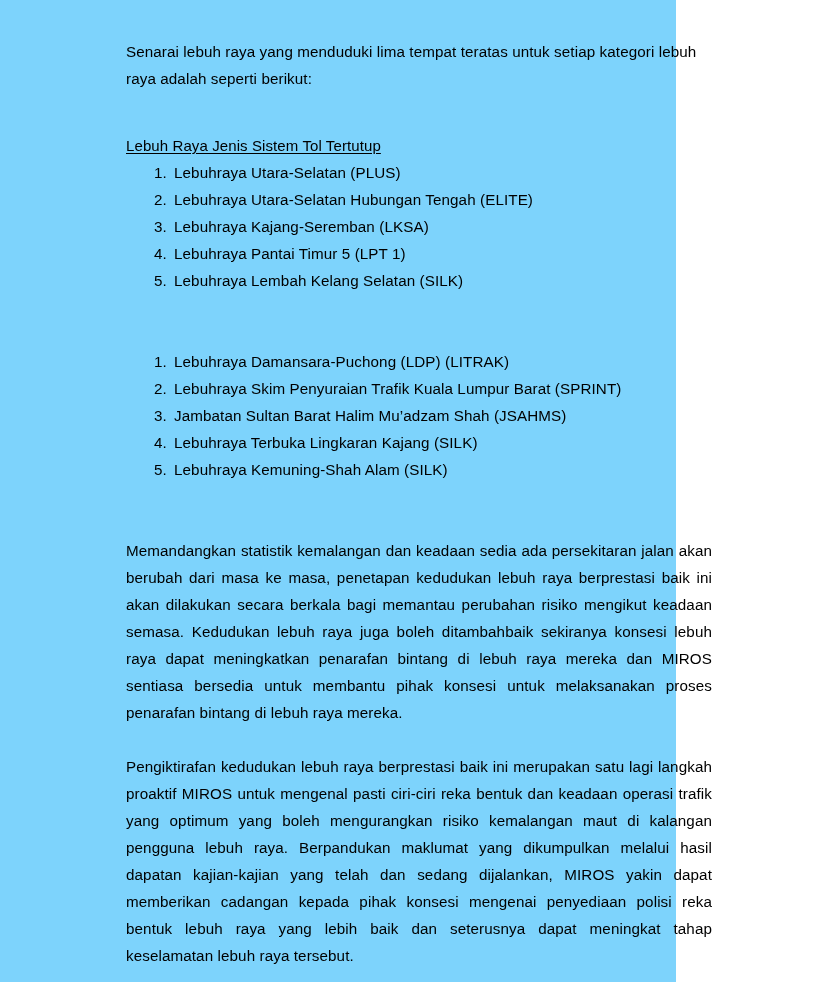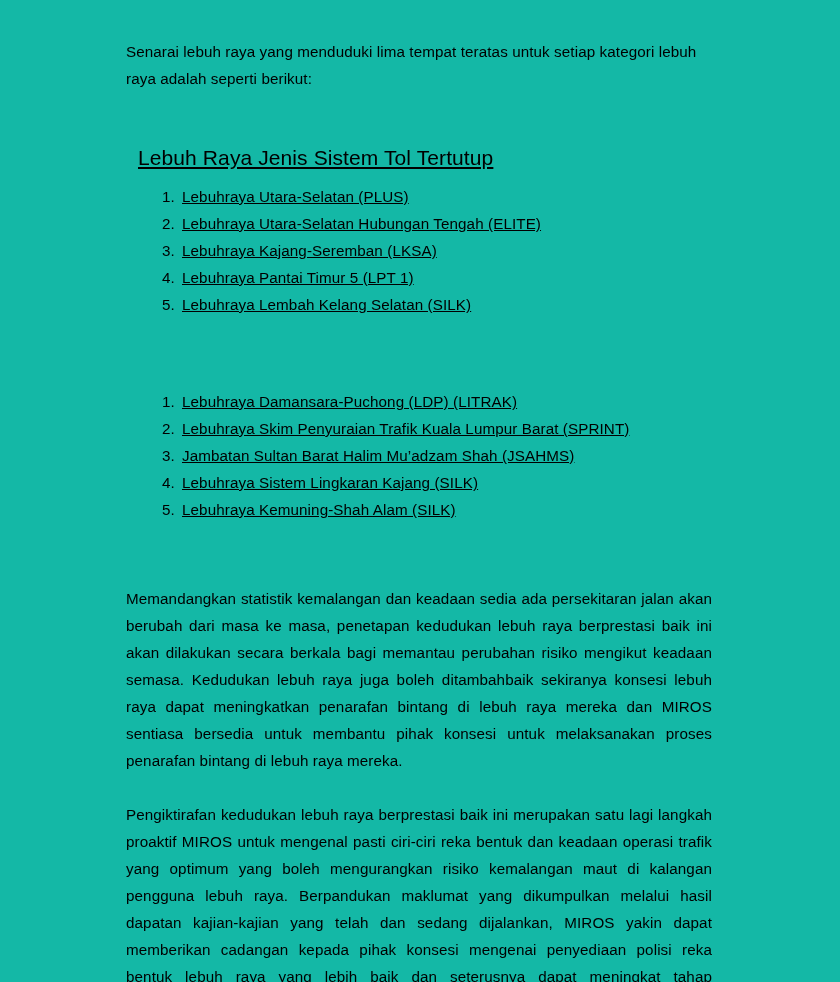--- a/index.html
+++ b/index.html
@@ -16,9 +16,9 @@
   }
   .page {
     position: relative;
-    width: 840px;
+    width: 676px;
     height: 982px;
-    background: #14b8a6;
+    background: #7dd3fc;
     box-sizing: border-box;
     padding-left: 24px;
   }

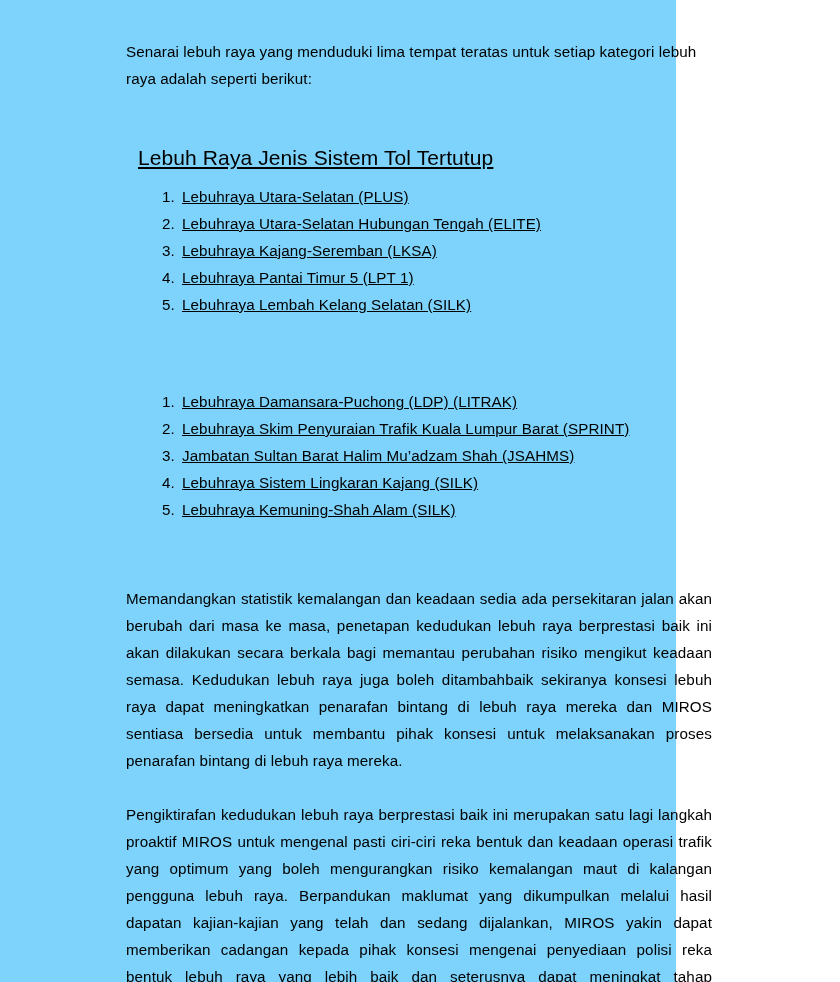--- a/index.html
+++ b/index.html
@@ -44,9 +44,9 @@
   .spacer-lg { height: 54px; }
 
   .section-heading {
-    font-size: 21px;
+    font-size: 15px;
     line-height: 27px;
-    margin: 12px;
+    margin: 0;
     text-decoration: underline;
     text-underline-offset: 2px;
     letter-spacing: 0.1px;

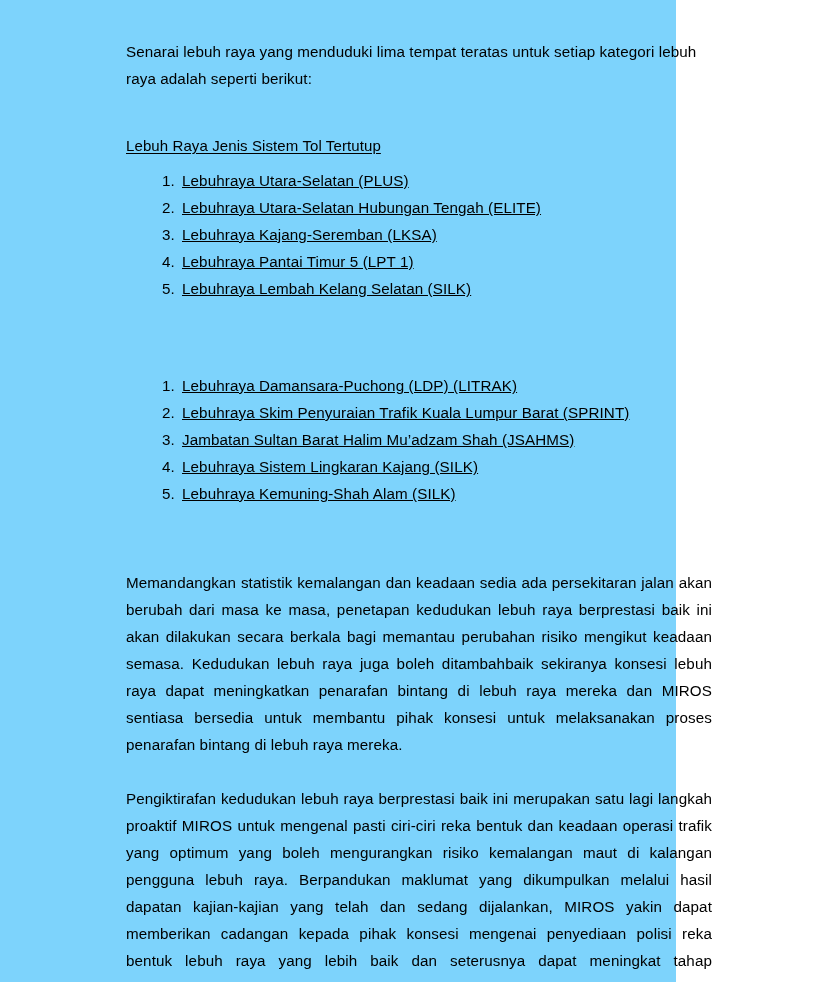--- a/index.html
+++ b/index.html
@@ -54,11 +54,10 @@
     width: fit-content;
   }
   ol.road-list {
-    margin: 8px;
+    margin: 0;
     padding: 0;
     list-style: none;
     counter-reset: roadnum;
-    text-decoration: underline;
   }
   ol.road-list > li {
     counter-increment: roadnum;

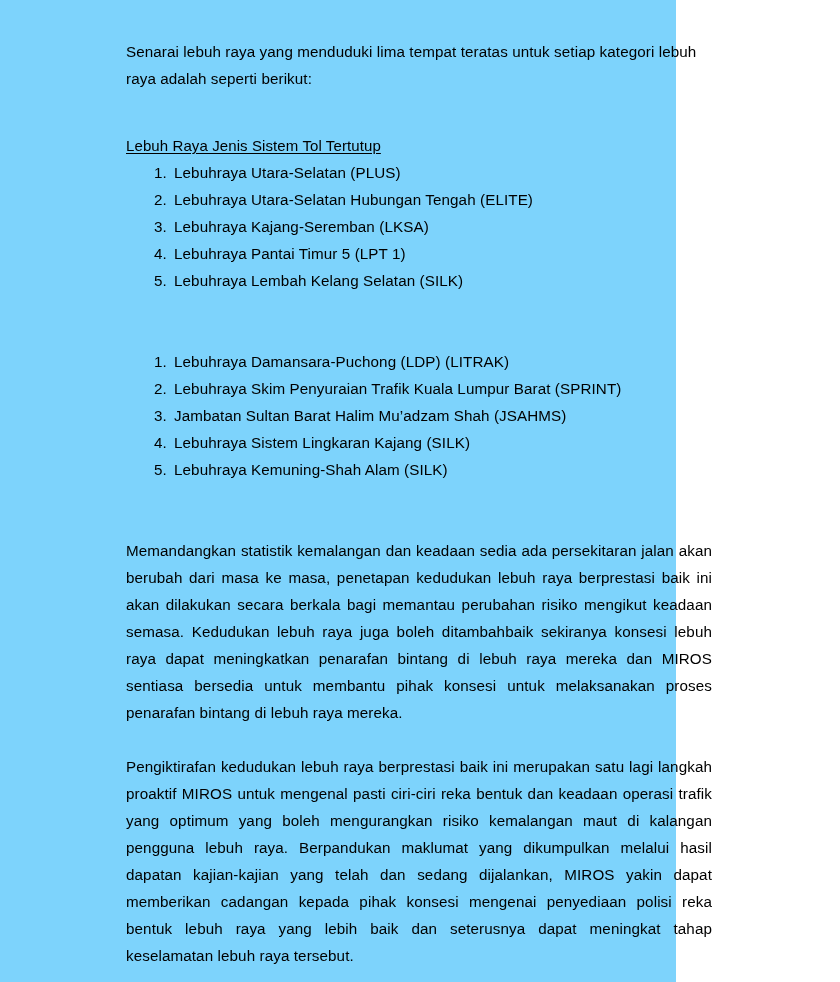--- a/index.html
+++ b/index.html
@@ -105,7 +105,7 @@
         <li>Lebuhraya Damansara-Puchong (LDP) (LITRAK)</li>
         <li>Lebuhraya Skim Penyuraian Trafik Kuala Lumpur Barat (SPRINT)</li>
         <li>Jambatan Sultan Barat Halim Mu’adzam Shah (JSAHMS)</li>
-        <li>Lebuhraya Sistem Lingkaran Kajang (SILK)</li>
+        <li>Lebuhraya Terbuka Lingkaran Kajang (SILK)</li>
         <li>Lebuhraya Kemuning-Shah Alam (SILK)</li>
       </ol>
     </div>

